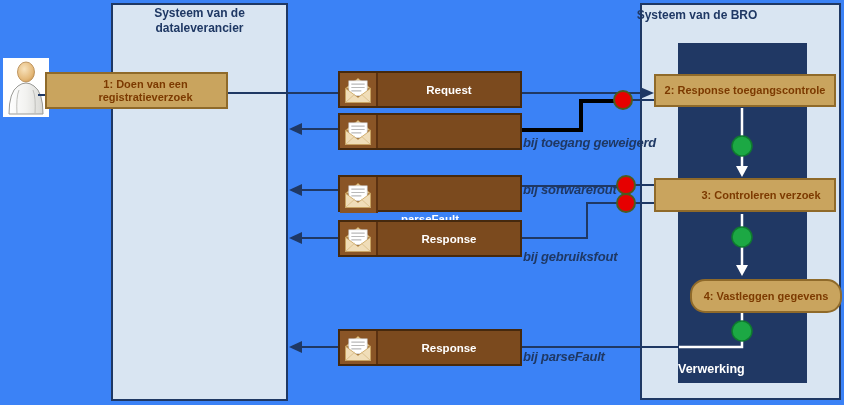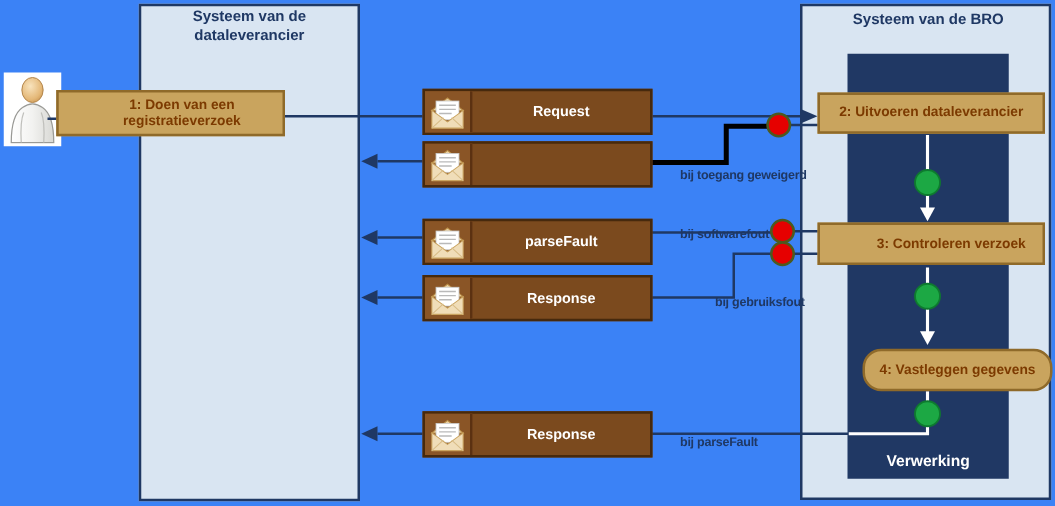--- a/index.html
+++ b/index.html
@@ -48,7 +48,7 @@
   </div>
 
   <div class="panel" style="left:640px;top:3px;width:201px;height:397px;"></div>
-  <div class="panel-title" style="left:641px;top:8px;width:162px;text-align:right;">Systeem van de BRO</div>
+  <div class="panel-title" style="left:616px;top:8px;width:162px;">Systeem van de BRO</div>
 
   <div class="navy-rect" style="left:678px;top:43px;width:129px;height:340px;"></div>
   <div class="process-label" style="left:678px;top:362px;width:129px;">Verwerking</div>

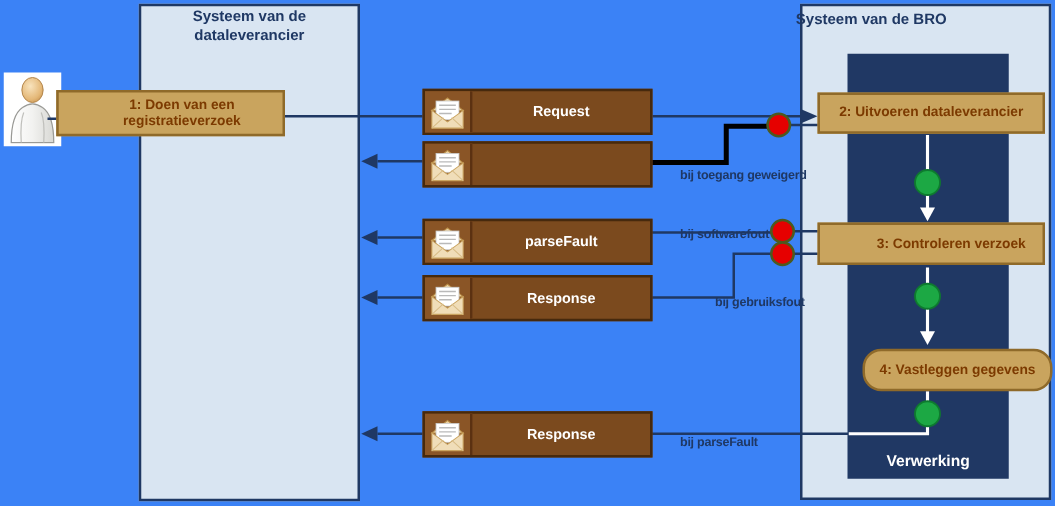--- a/index.html
+++ b/index.html
@@ -113,7 +113,7 @@
   </svg>
 
   <div class="step-box" style="left:45px;top:72px;width:183px;height:37px;padding-left:24px;">1: Doen van een registratieverzoek</div>
-  <div class="step-box" style="left:654px;top:74px;width:182px;height:33px;">2: Uitvoeren dataleverancier</div>
+  <div class="step-box" style="left:654px;top:74px;width:182px;height:33px;">2: Response toegangscontrole</div>
   <div class="step-box" style="left:654px;top:178px;width:182px;height:34px;padding-left:38px;">3:  Controleren verzoek</div>
   <div class="step-box" style="left:690px;top:279px;width:152px;height:34px;border-radius:15px;">4: Vastleggen gegevens</div>
 

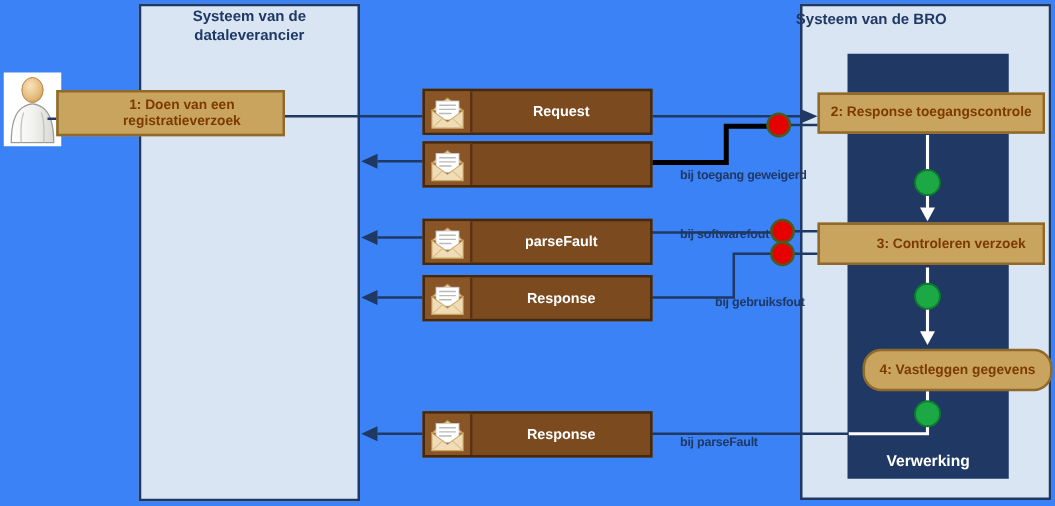--- a/index.html
+++ b/index.html
@@ -33,8 +33,8 @@
   .msg-label{flex:1;display:flex;align-items:center;justify-content:center;
     color:#ffffff;font-weight:bold;font-size:11.5px;}
 
-  .annotation{position:absolute;font-size:10px;font-weight:bold;color:#1f3864;
-    letter-spacing:-0.2px;z-index:5;white-space:nowrap;padding-left:21px;}
+  .annotation{position:absolute;font-size:13px;font-weight:bold;font-style:italic;color:#1f3864;
+    letter-spacing:-0.2px;z-index:5;white-space:nowrap;}
 </style>
 </head>
 <body>

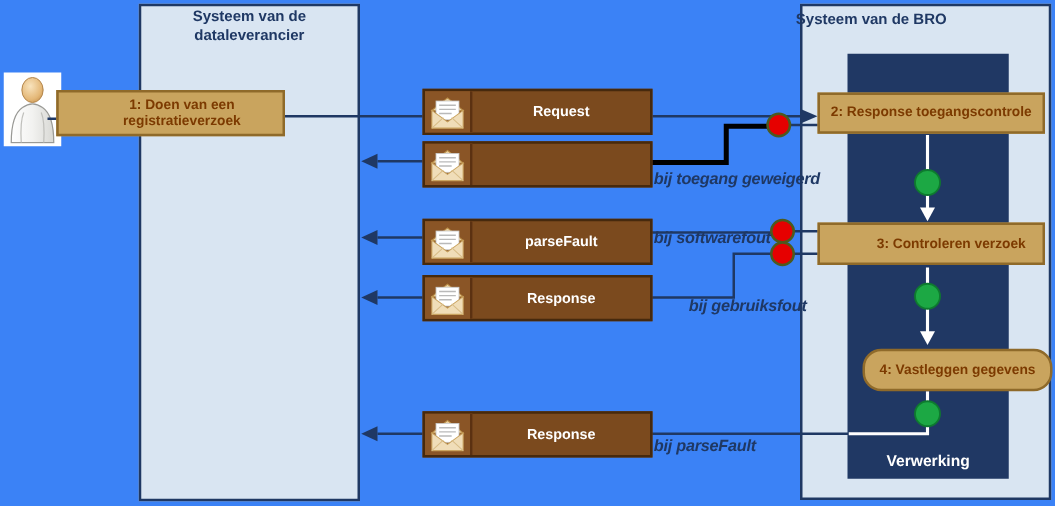--- a/index.html
+++ b/index.html
@@ -142,7 +142,7 @@
     </div>
   </div>
 
-  <div class="msg-box" style="left:338px;top:175px;">
+  <div class="msg-box" style="left:338px;top:175px;flex-direction:column;">
     <div class="msg-env">
       <svg width="30" height="30" viewBox="0 0 36 36">
         <polygon points="3,16 18,4 33,16" fill="#e9cfa0" stroke="#b98c45" stroke-width="1"></polygon>

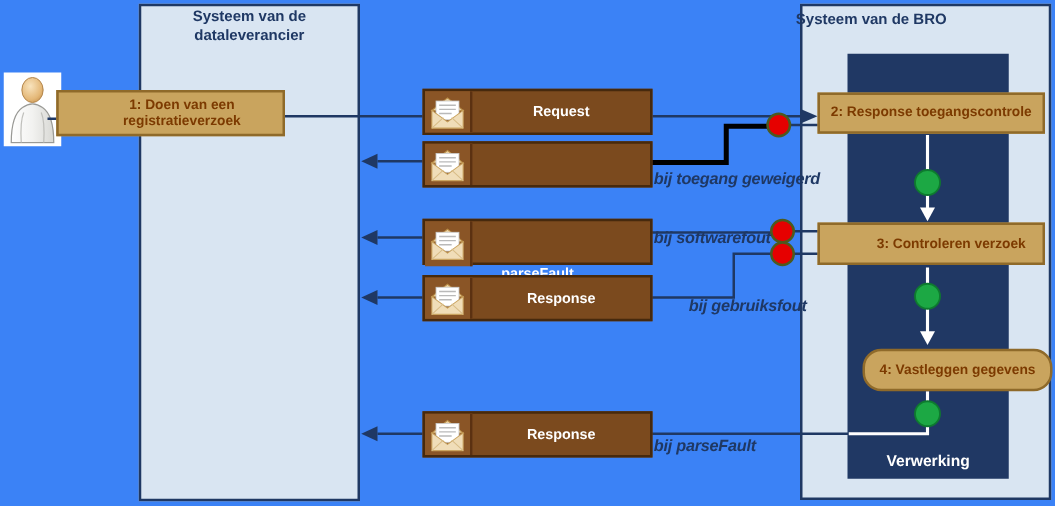--- a/index.html
+++ b/index.html
@@ -183,7 +183,7 @@
 
   <div class="annotation" style="left:523px;top:135px;">bij toegang geweigerd</div>
   <div class="annotation" style="left:523px;top:182px;">bij softwarefout</div>
-  <div class="annotation" style="left:523px;top:237px;margin-left:28px;">bij gebruiksfout</div>
+  <div class="annotation" style="left:523px;top:249px;">bij gebruiksfout</div>
   <div class="annotation" style="left:523px;top:349px;">bij parseFault</div>
 
 </div>

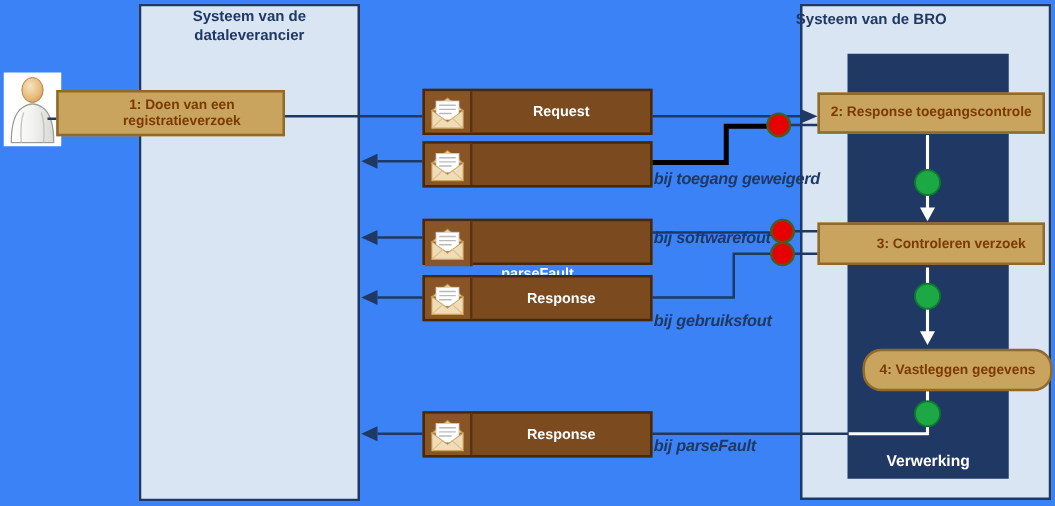--- a/index.html
+++ b/index.html
@@ -9,7 +9,7 @@
   .panel{position:absolute;background:#d9e5f2;border:2px solid #1f3864;box-sizing:border-box;z-index:1;}
   .panel-title{position:absolute;width:100%;text-align:center;font-weight:bold;font-size:12px;color:#1f3864;line-height:15px;z-index:2;}
   .navy-rect{position:absolute;background:#203864;z-index:2;}
-  .process-label{position:absolute;text-align:center;font-weight:bold;font-size:12.5px;color:#ffffff;z-index:4;}
+  .process-label{position:absolute;text-align:left;font-weight:bold;font-size:12.5px;color:#ffffff;z-index:4;}
 
   #lines{position:absolute;left:0;top:0;z-index:3;}
   .ln{stroke:#1f3864;stroke-width:2;fill:none;}

